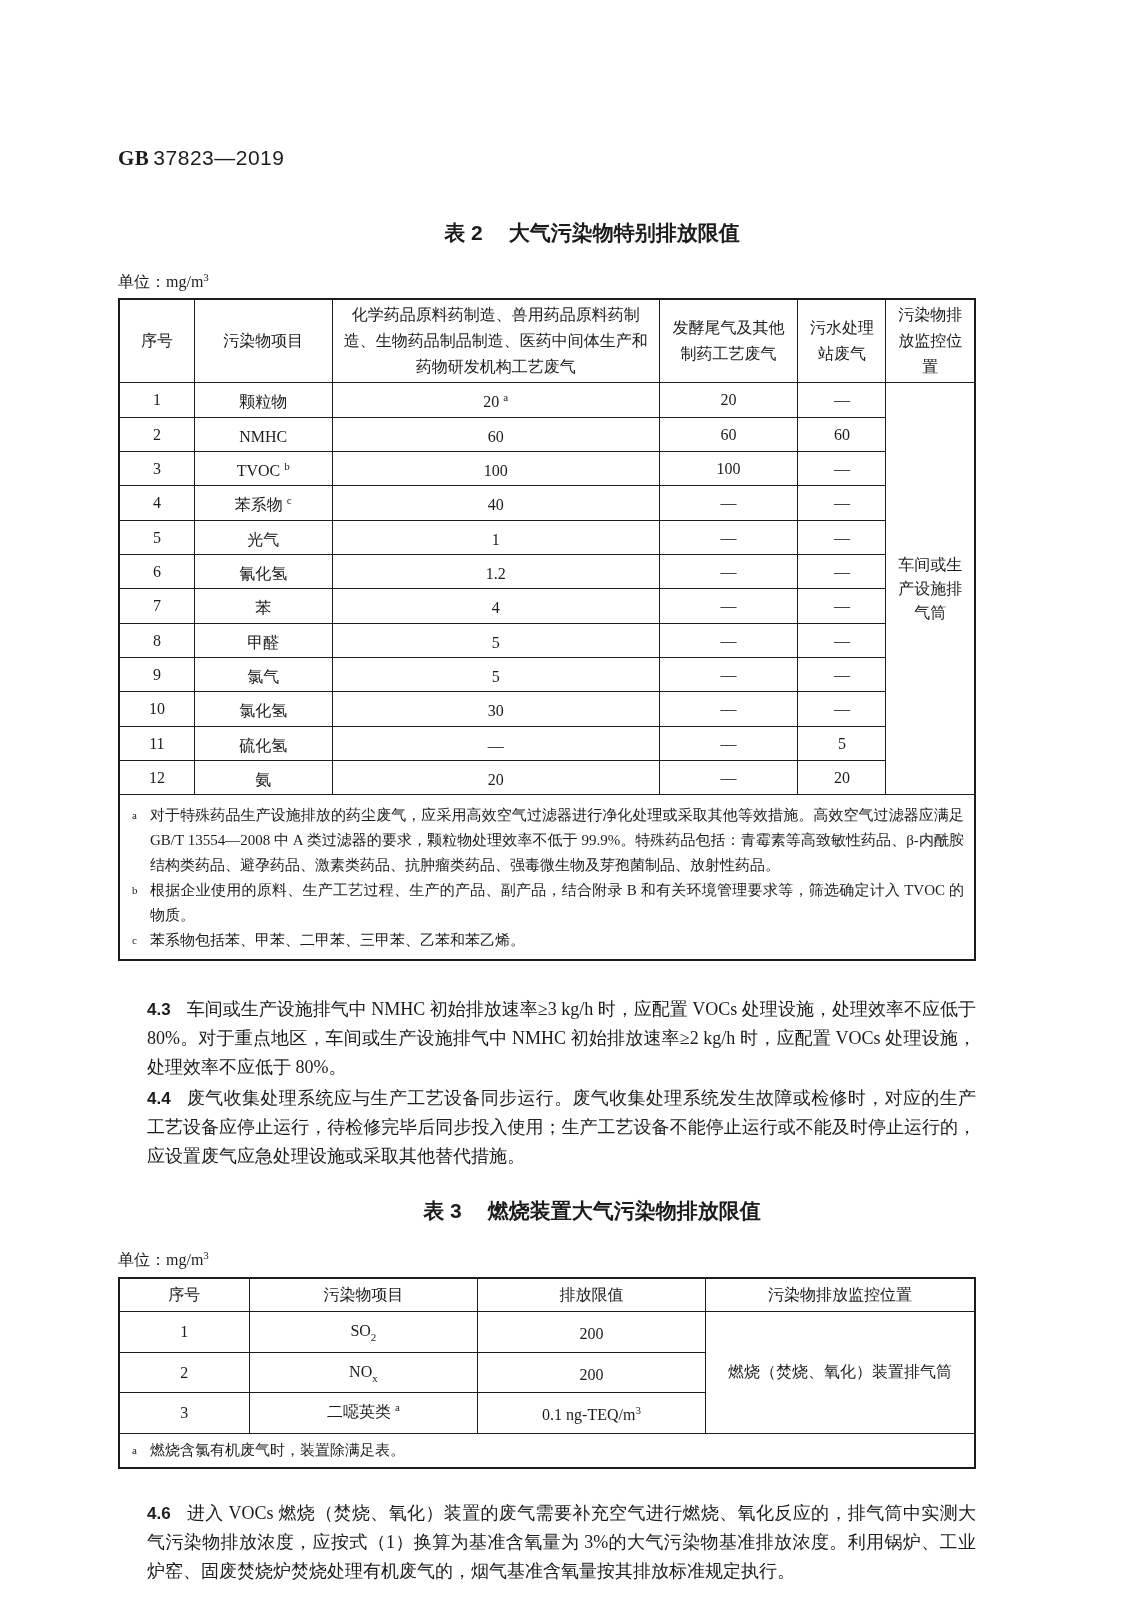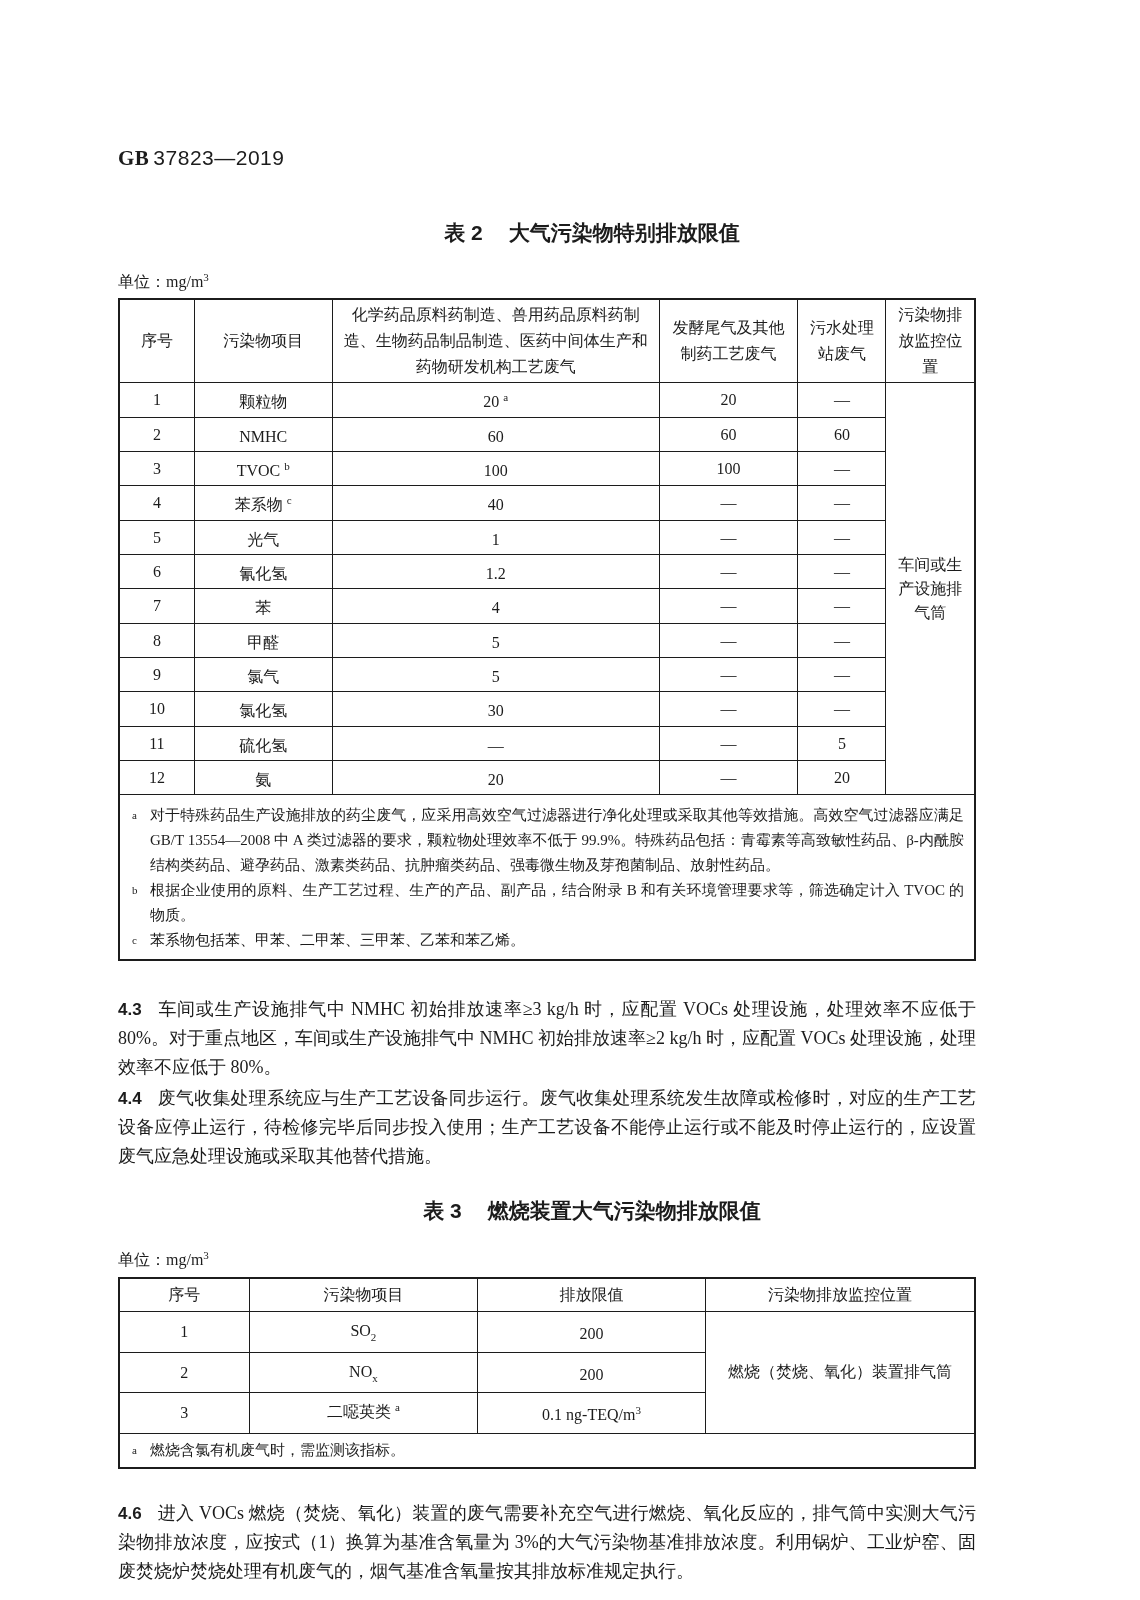--- a/index.html
+++ b/index.html
@@ -69,7 +69,7 @@
   #table3 tbody td { height: 33px; }
   #table3 .footnote-cell { padding: 4px 10px 4px 8px; }
 
-  .clause { font-size: 18px; line-height: 29px; text-align: justify; margin-top: 2px; }
+  .clause { font-size: 18px; line-height: 29px; text-align: justify; margin-top: 2px; margin-left: 29px; }
   .clause-first { margin-top: 34px; }
   .clause .clause-num {
     font-family: "Liberation Sans", "DejaVu Sans", sans-serif;

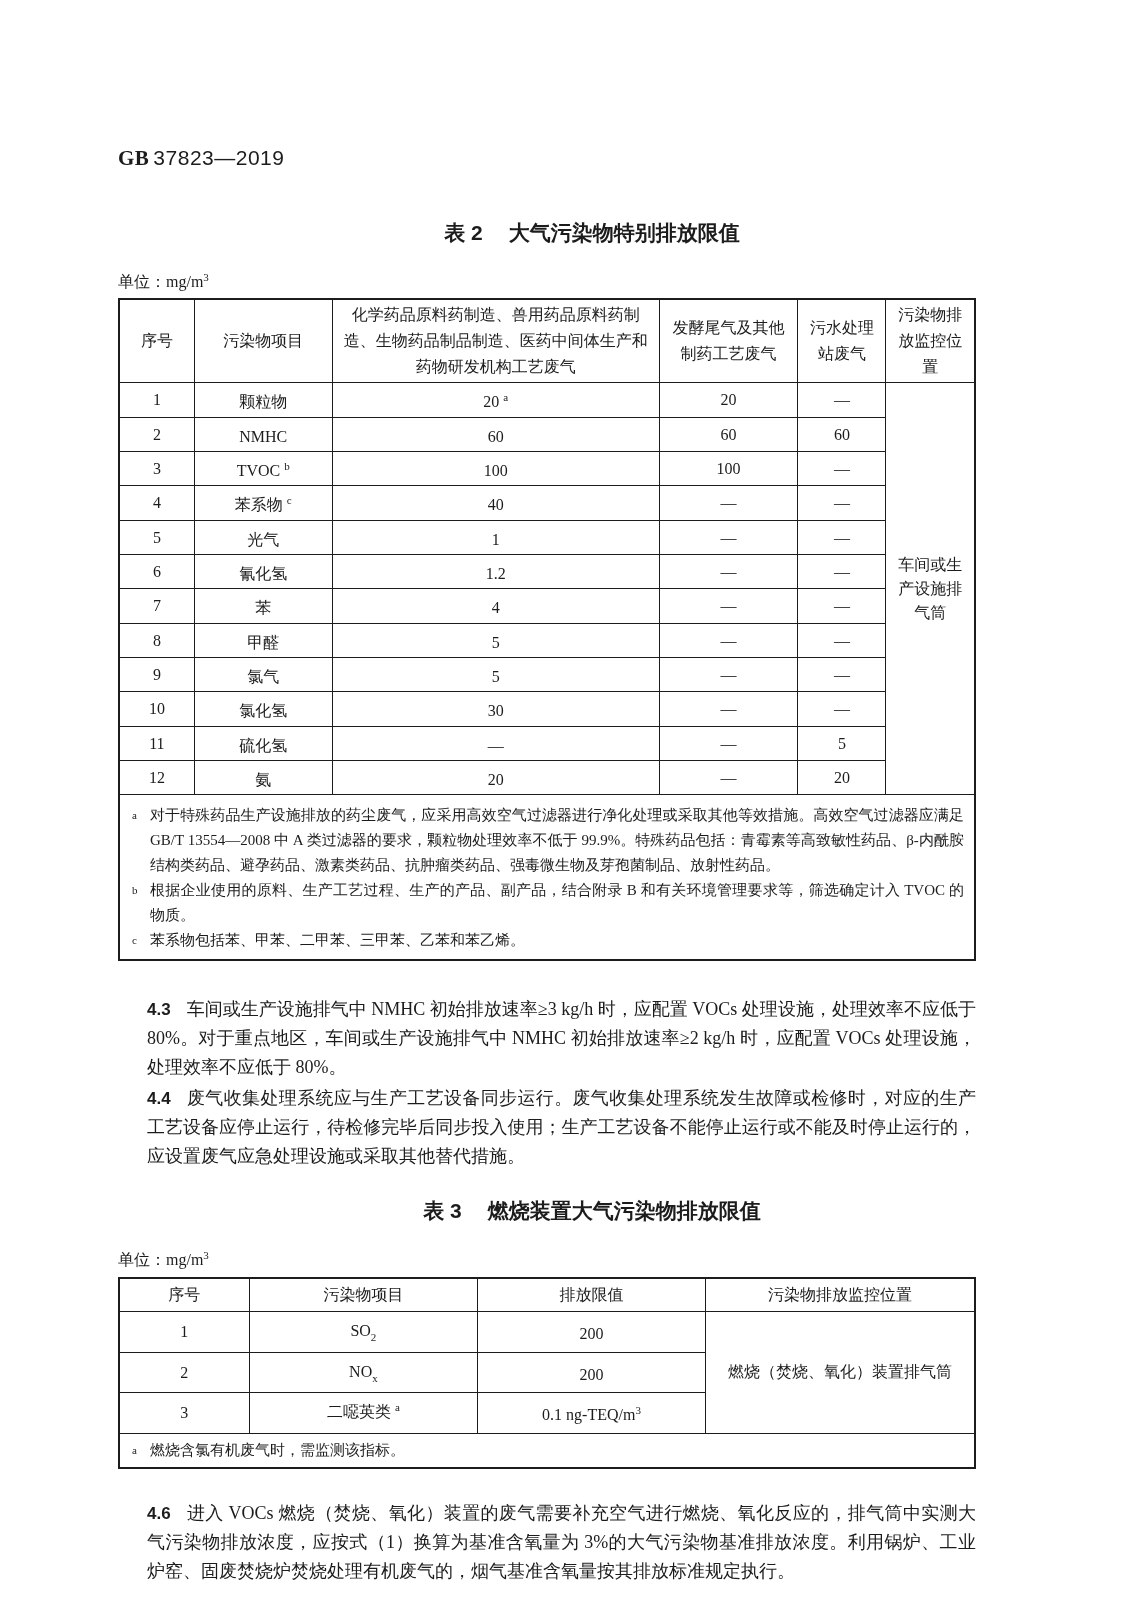--- a/index.html
+++ b/index.html
@@ -234,7 +234,7 @@
     <tfoot>
       <tr>
         <td class="footnote-cell" colspan="4">
-          <div class="footnote"><sup class="fn-marker">a</sup><span>燃烧含氯有机废气时，需监测该指标。</span></div>
+          <div class="footnote"><sup class="fn-marker">a</sup><span>燃烧含氯有机废气时，装置除满足表。</span></div>
         </td>
       </tr>
     </tfoot>

